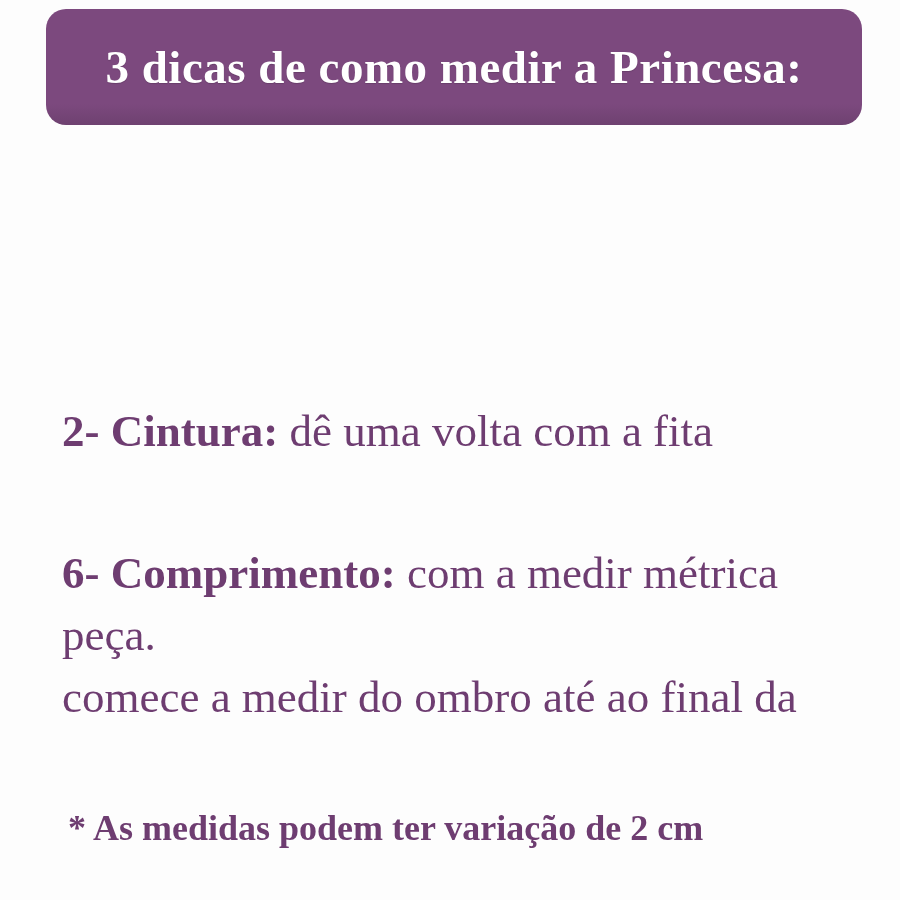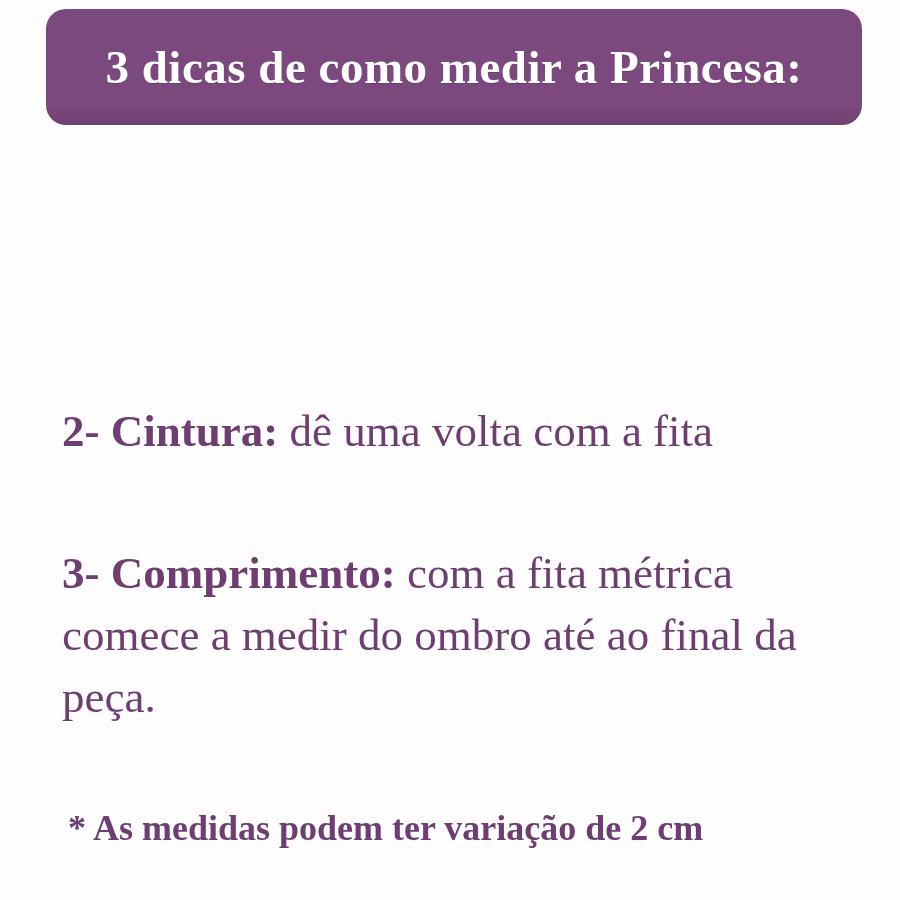--- a/index.html
+++ b/index.html
@@ -91,7 +91,7 @@
     </p>
 
     <p class="tip tip-3">
-      <span class="line"><strong class="tip-label">3- Comprimento:</strong> <span>com a fita métrica</span></span>
+      <span class="line"><strong class="tip-label">6- Comprimento:</strong> <span>com a fita métrica</span></span>
       <span class="line">comece a medir do ombro até ao final da</span>
       <span class="line">peça.</span>
     </p>

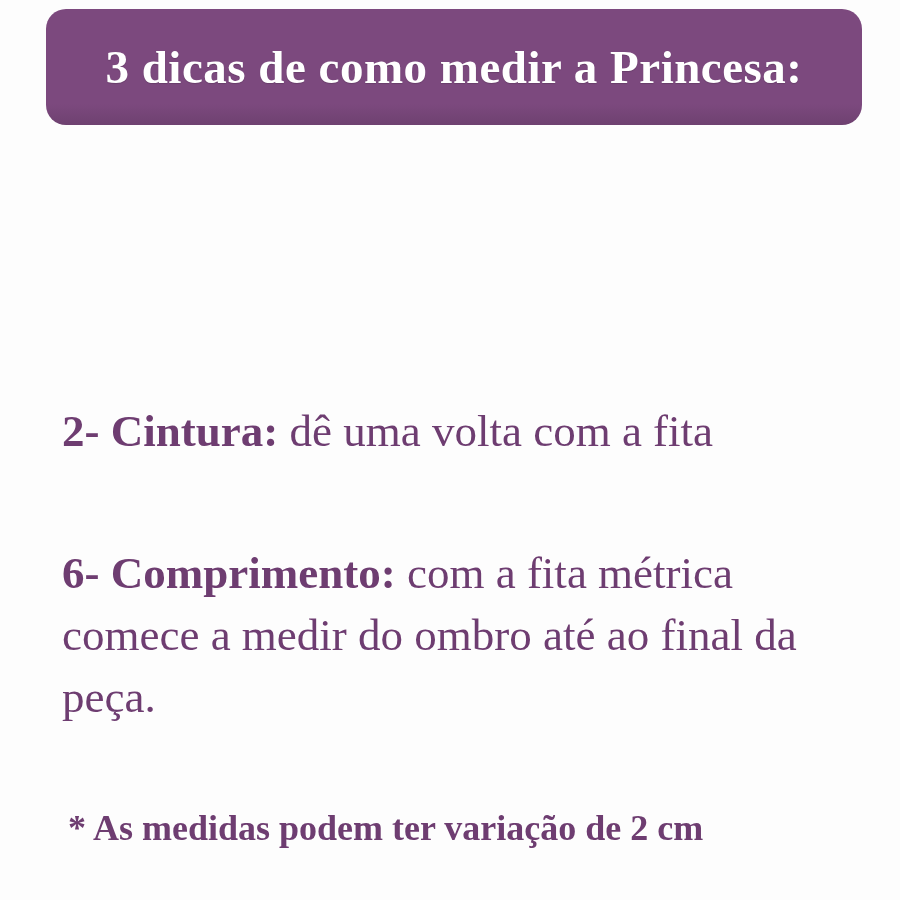--- a/index.html
+++ b/index.html
@@ -91,7 +91,7 @@
     </p>
 
     <p class="tip tip-3">
-      <span class="line"><strong class="tip-label">6- Comprimento:</strong> <span>com a fita métrica</span></span>
+      <span class="line"><strong class="tip-label">6- Comprimento:</strong> <span>com a medir métrica</span></span>
       <span class="line">comece a medir do ombro até ao final da</span>
       <span class="line">peça.</span>
     </p>

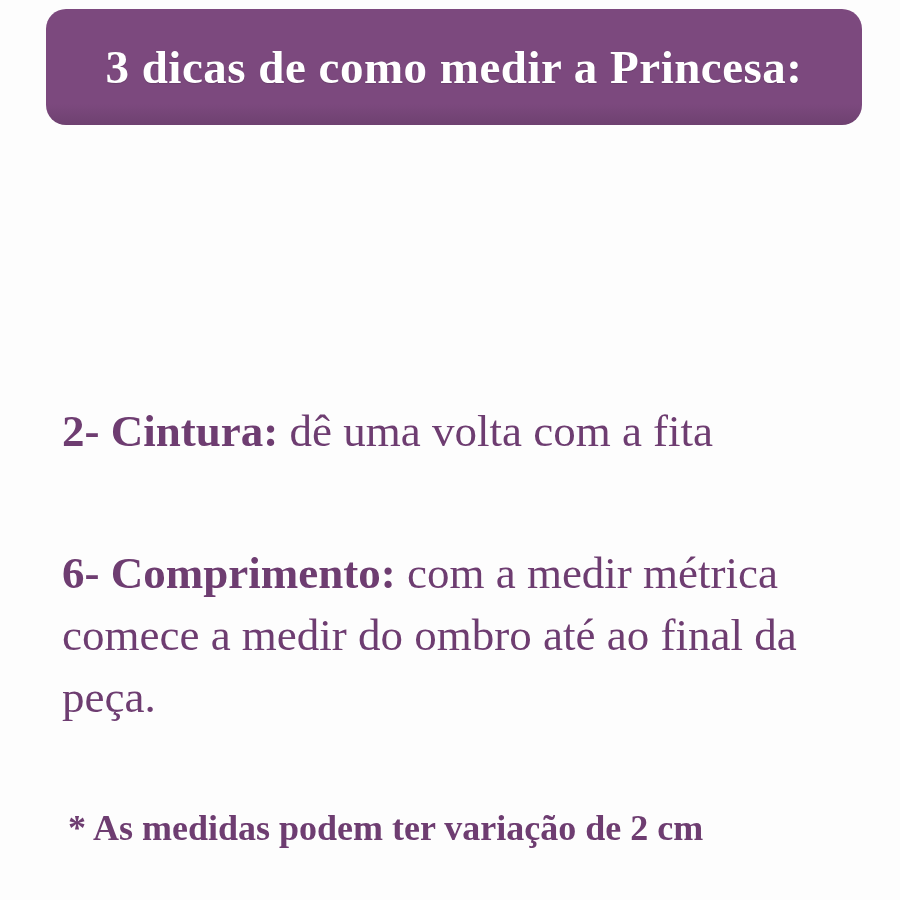--- a/index.html
+++ b/index.html
@@ -92,8 +92,8 @@
 
     <p class="tip tip-3">
       <span class="line"><strong class="tip-label">6- Comprimento:</strong> <span>com a medir métrica</span></span>
+      <span class="line">peça.</span>
       <span class="line">comece a medir do ombro até ao final da</span>
-      <span class="line">peça.</span>
     </p>
 
     <p class="footnote">* As medidas podem ter variação de 2 cm</p>

